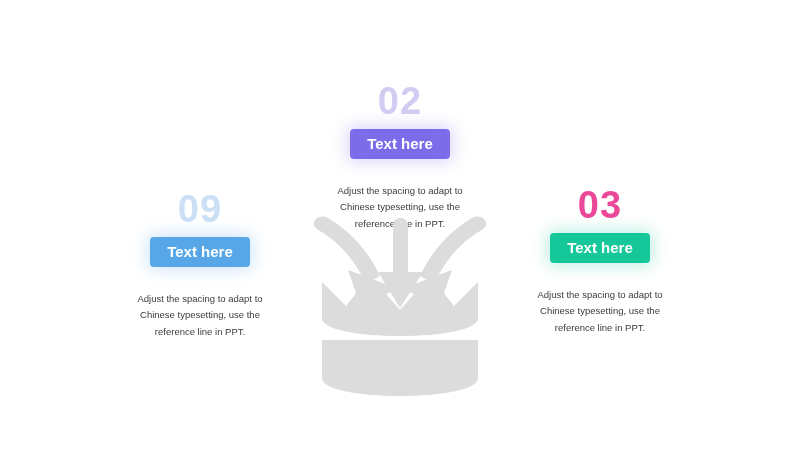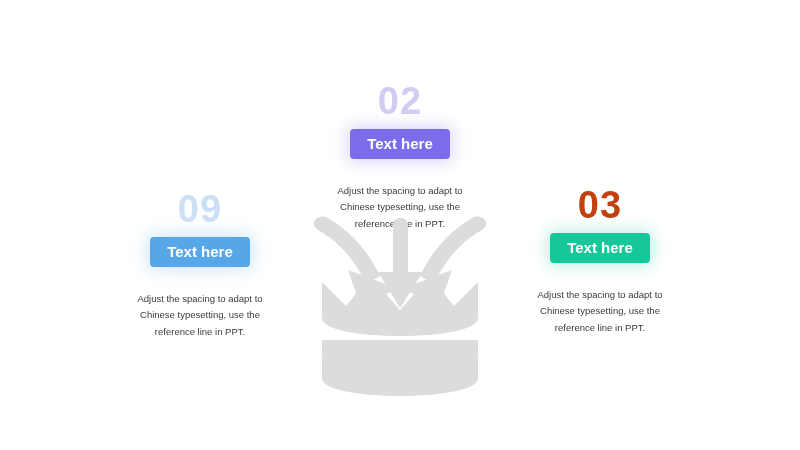--- a/index.html
+++ b/index.html
@@ -70,7 +70,7 @@
     background: #7c6cea;
     box-shadow: 0 0 16px 3px rgba(124,108,234,0.28);
   }
-  #step-3 .step-number { color: #c2410c; }
+  #step-3 .step-number { color: #ec4899; }
   #step-3 .step-button {
     background: #16c79a;
     box-shadow: 0 0 16px 3px rgba(22,199,154,0.28);

